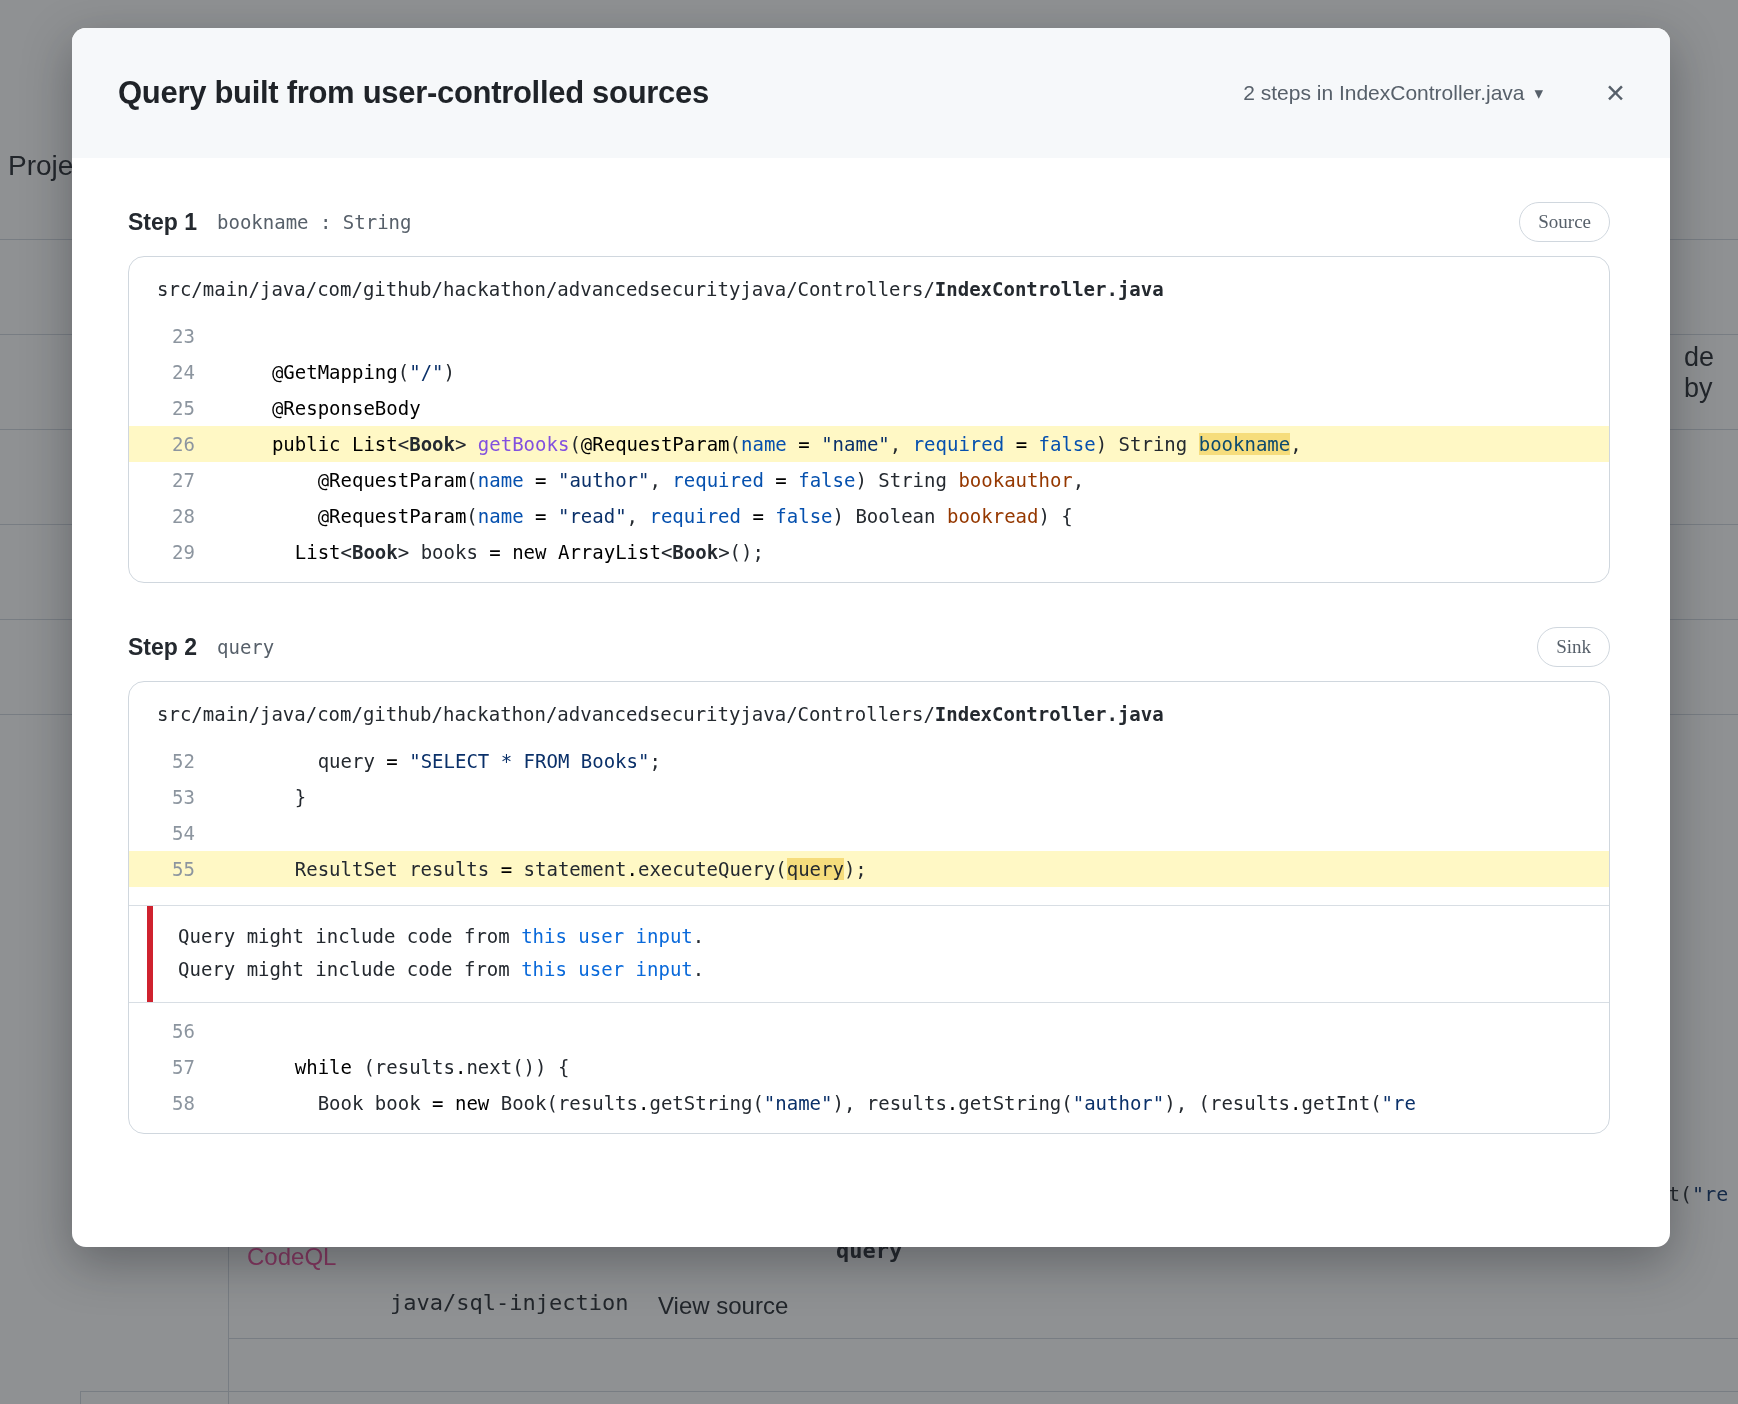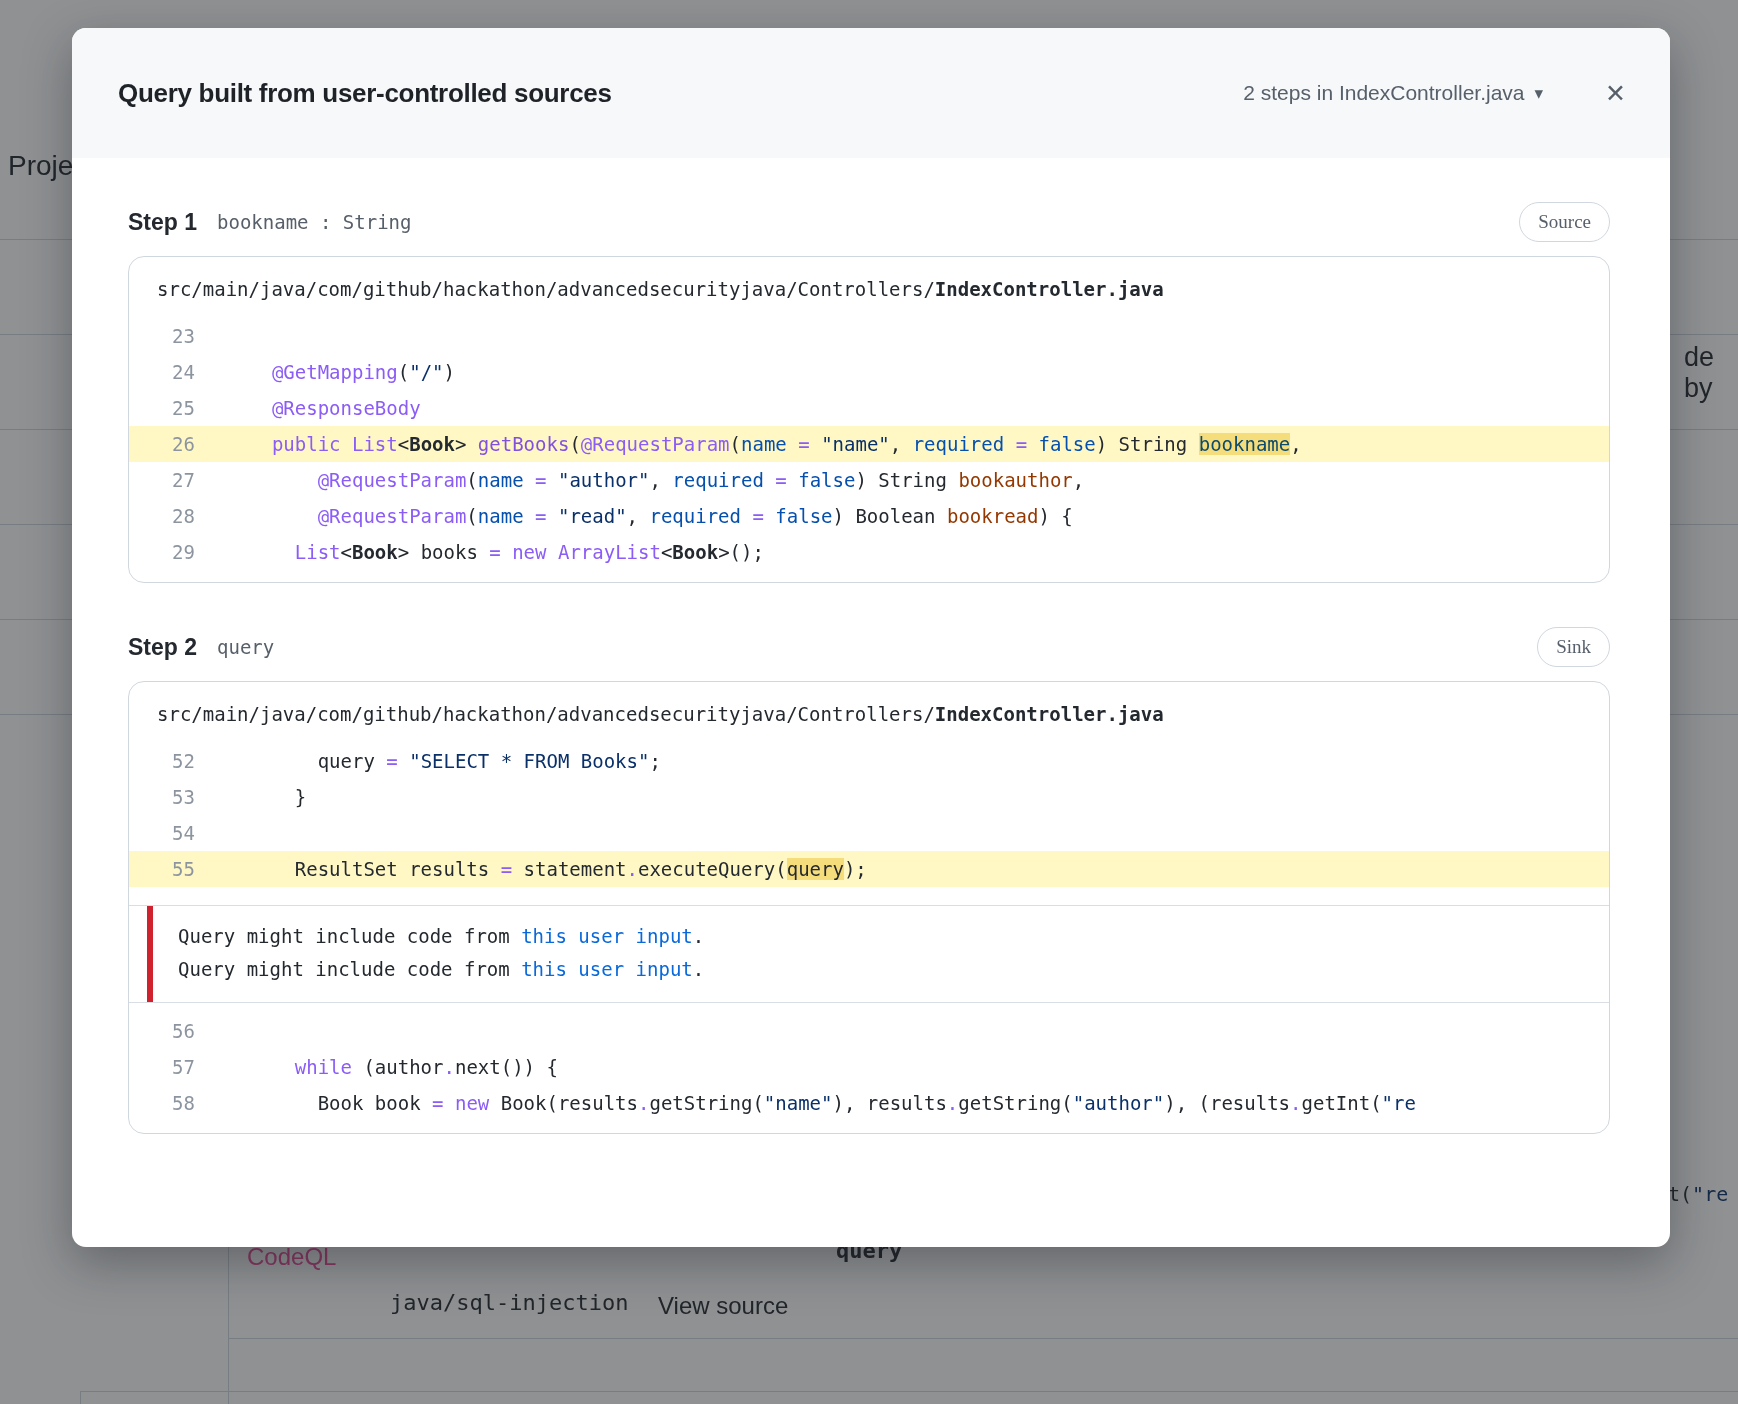--- a/index.html
+++ b/index.html
@@ -30,7 +30,7 @@
          box-shadow:0 16px 48px rgba(20,24,30,0.35);}
   .modal-header{display:flex;justify-content:space-between;align-items:center;
                 height:130px;padding:0 44px 0 46px;background:#f6f8fa;}
-  .modal-title{margin:0;font-size:26px;font-weight:700;color:#1f2328;letter-spacing:-0.3px;}
+  .modal-title{margin:0;font-size:31px;font-weight:700;color:#1f2328;letter-spacing:-0.3px;}
   .hdr-right{display:flex;align-items:center;}
   .steps-dd{display:flex;align-items:center;gap:10px;background:none;border:none;cursor:pointer;
             font-family:"Liberation Sans",sans-serif;font-size:21px;color:#57606a;margin-right:62px;padding:0;}

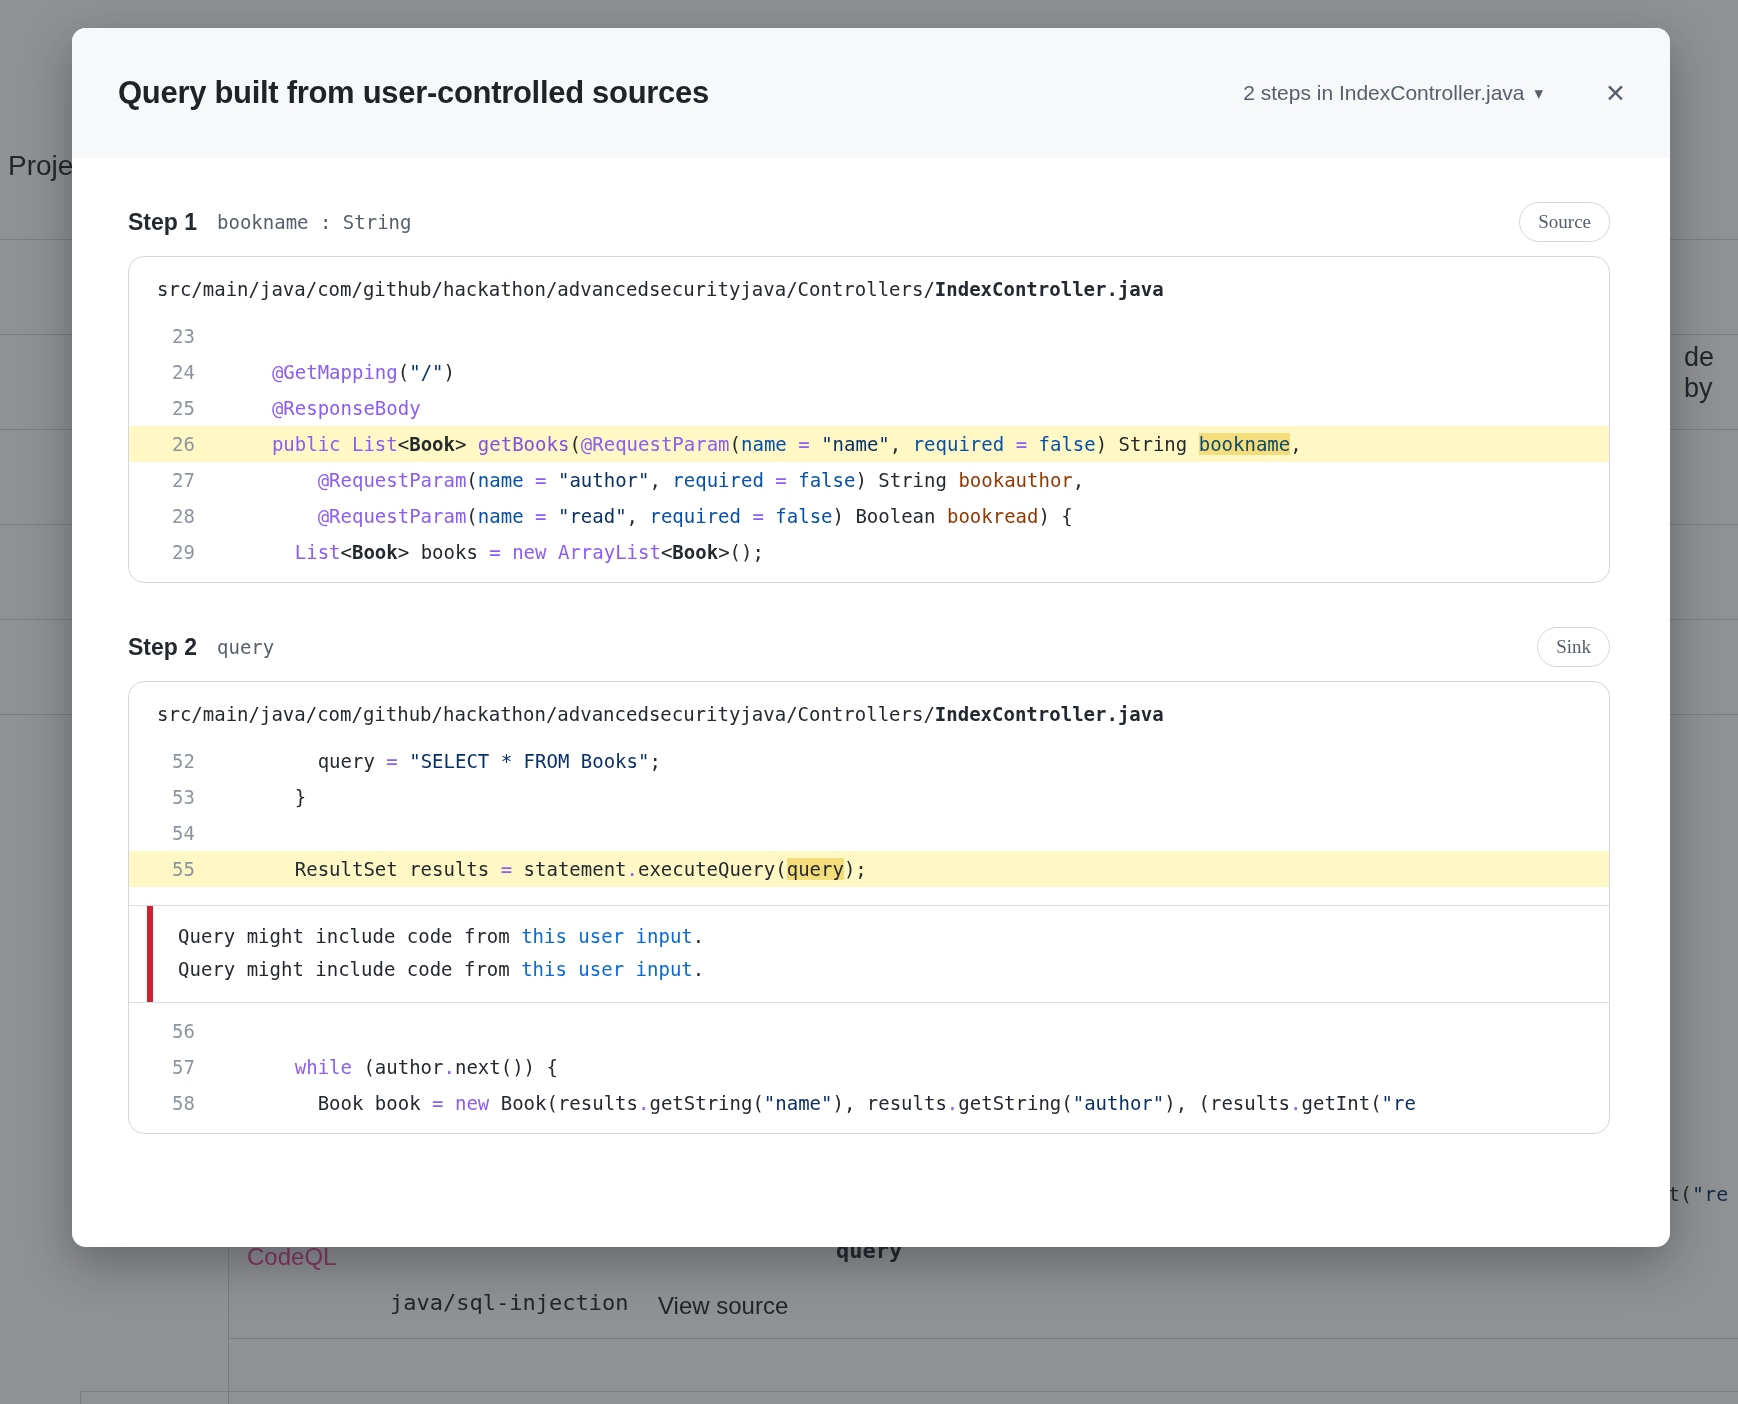--- a/index.html
+++ b/index.html
@@ -55,7 +55,7 @@
   .ln{flex:none;width:66px;text-align:right;color:#8c959f;}
   .code{padding-left:54px;white-space:pre;}
 
-  .tok-k{color:#8b5cf6;}
+  .tok-k{color:#000000;}
   .tok-p{color:#24292f;}
   .tok-s{color:#0a3069;}
   .tok-c{color:#0550ae;}

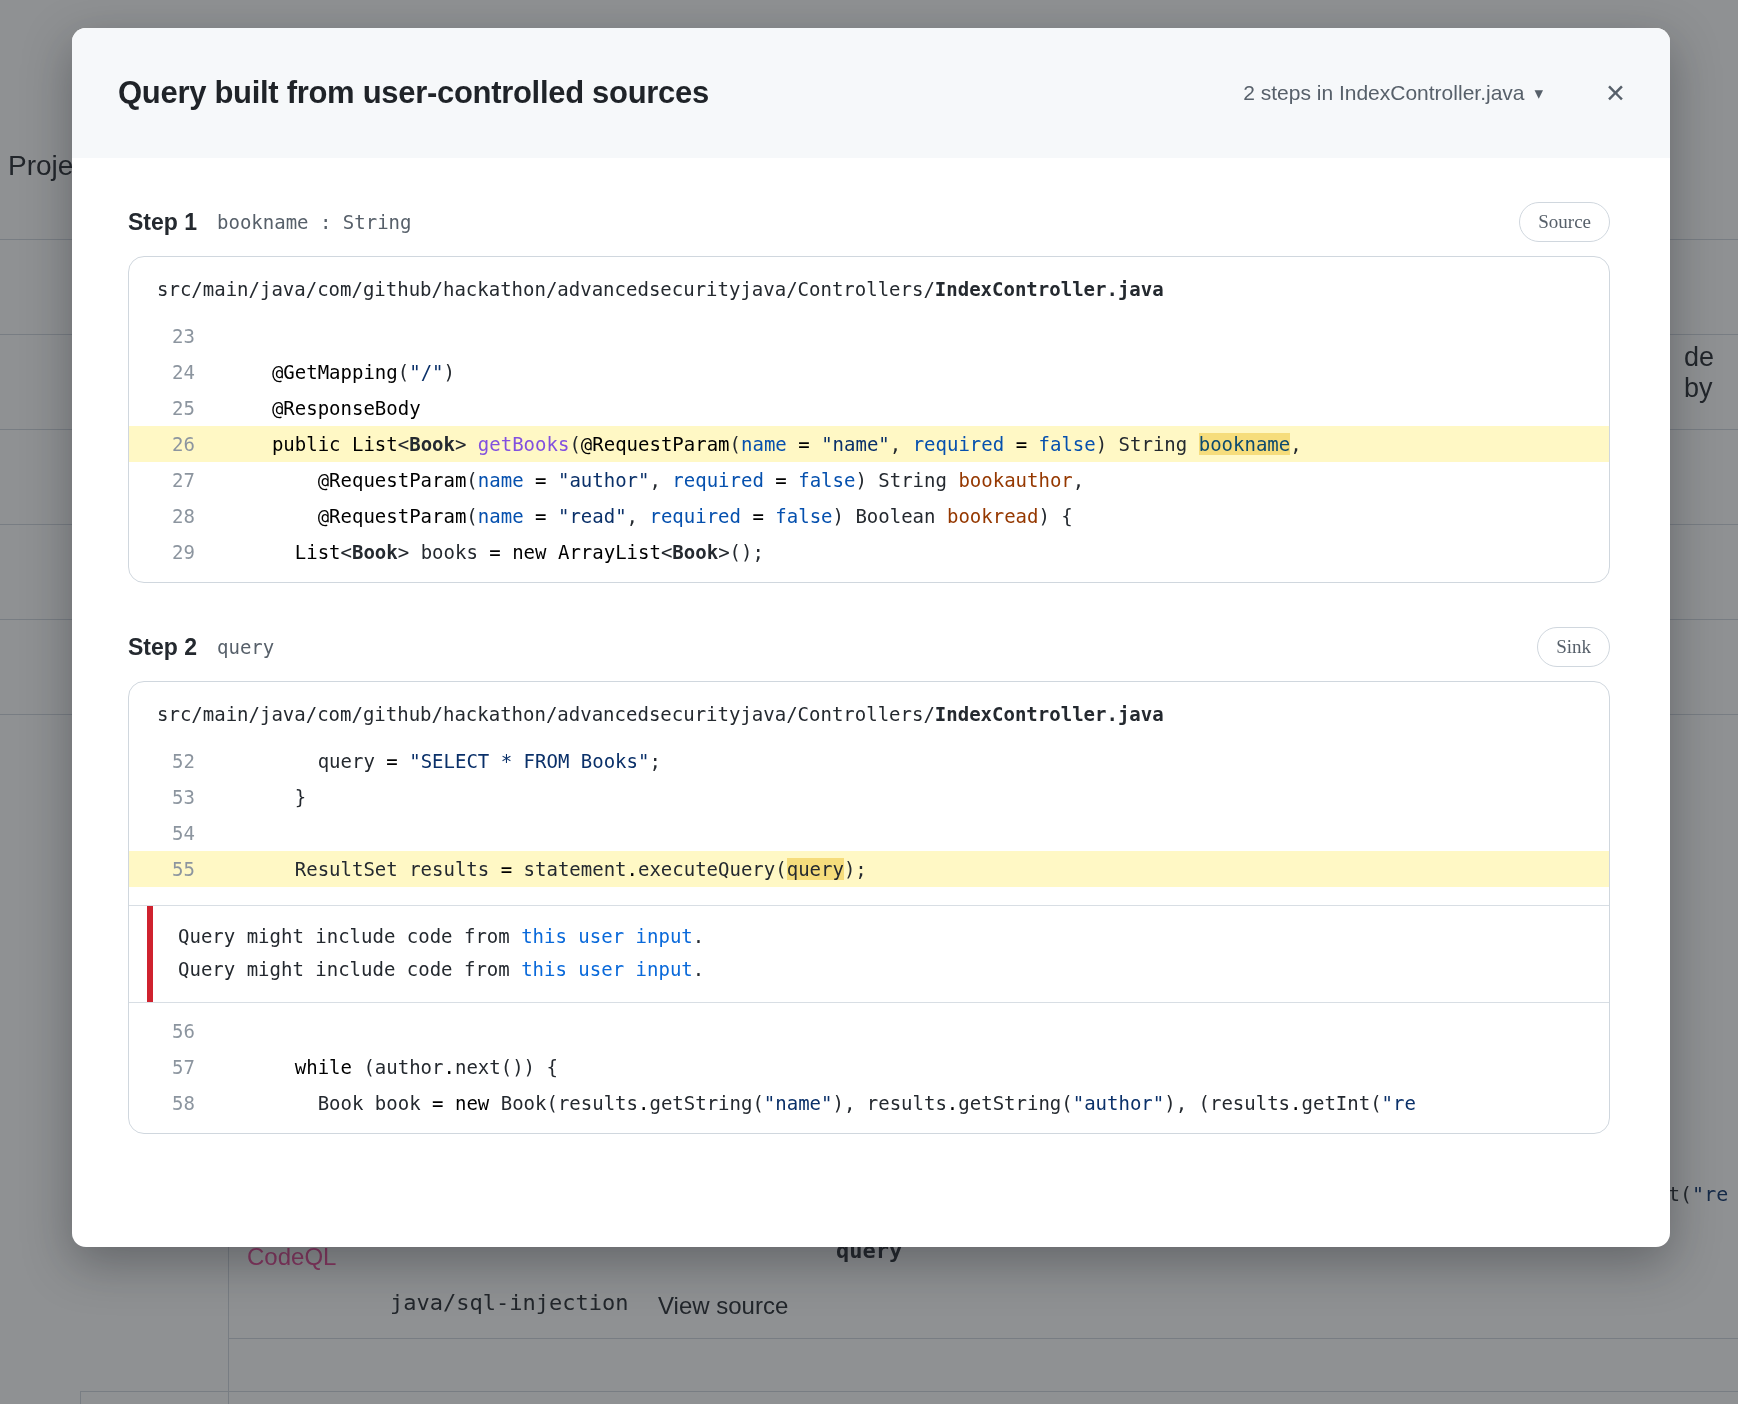--- a/index.html
+++ b/index.html
@@ -147,7 +147,7 @@
           </div>
           <div class="lines">
             <div class="code-line"><span class="ln">56</span><span class="code"></span></div>
-            <div class="code-line"><span class="ln">57</span><span class="code">    <span class="tok-k">while</span><span class="tok-p"> (author</span><span class="tok-k">.</span><span class="tok-p">next()) {</span></span></div>
+            <div class="code-line"><span class="ln">57</span><span class="code">    <span class="tok-k">while</span><span class="tok-p"> (results</span><span class="tok-k">.</span><span class="tok-p">next()) {</span></span></div>
             <div class="code-line"><span class="ln">58</span><span class="code">      <span class="tok-p">Book book </span><span class="tok-k">=</span><span class="tok-p"> </span><span class="tok-k">new</span><span class="tok-p"> Book(results</span><span class="tok-k">.</span><span class="tok-p">getString(</span><span class="tok-s">"name"</span><span class="tok-p">), results</span><span class="tok-k">.</span><span class="tok-p">getString(</span><span class="tok-s">"author"</span><span class="tok-p">), (results</span><span class="tok-k">.</span><span class="tok-p">getInt(</span><span class="tok-s">"re</span></span></div>
           </div>
         </div>

